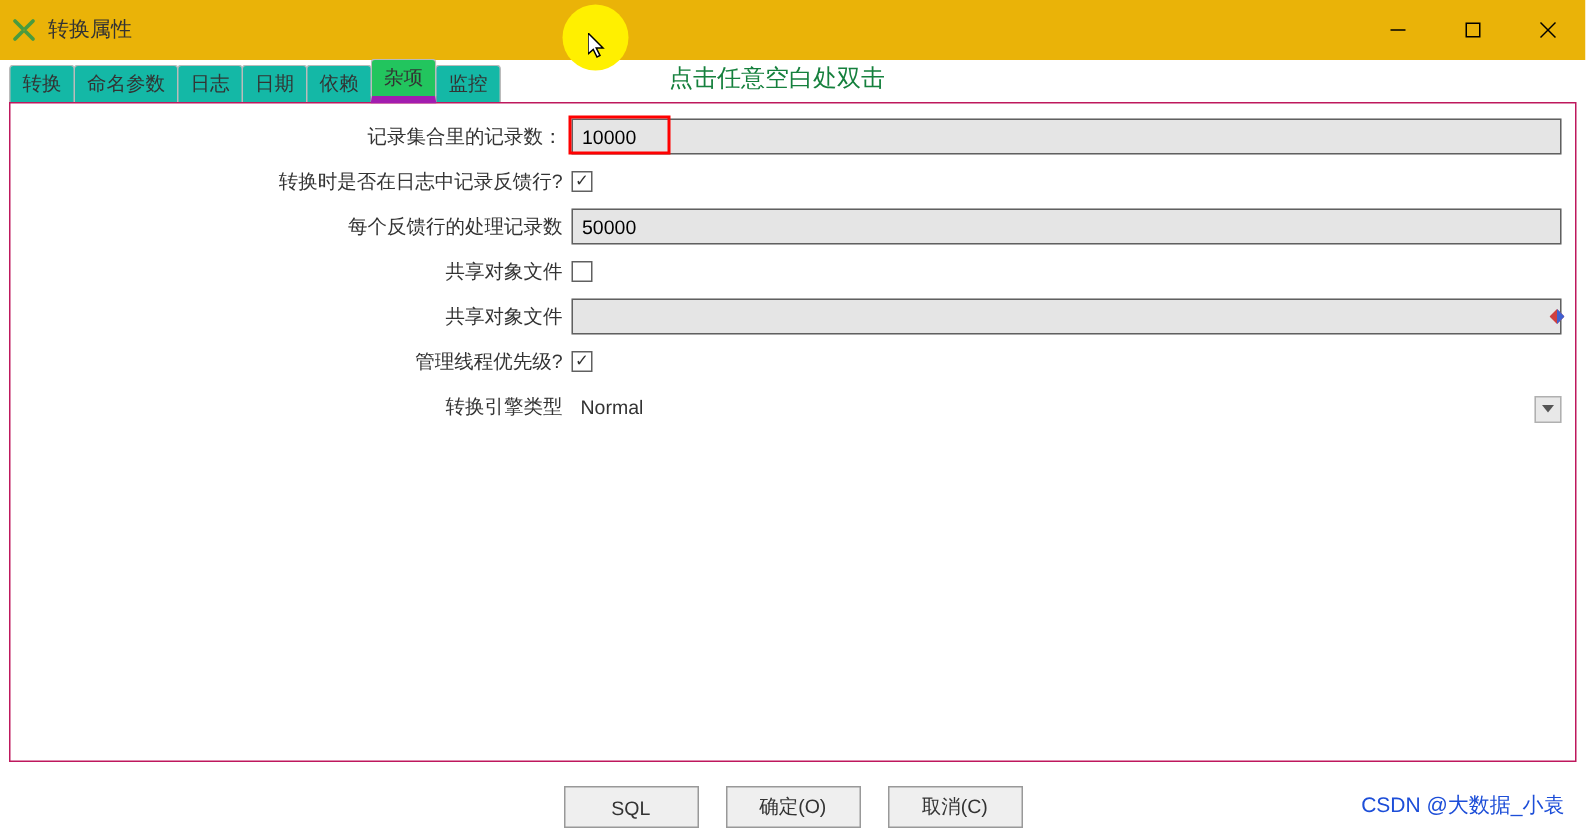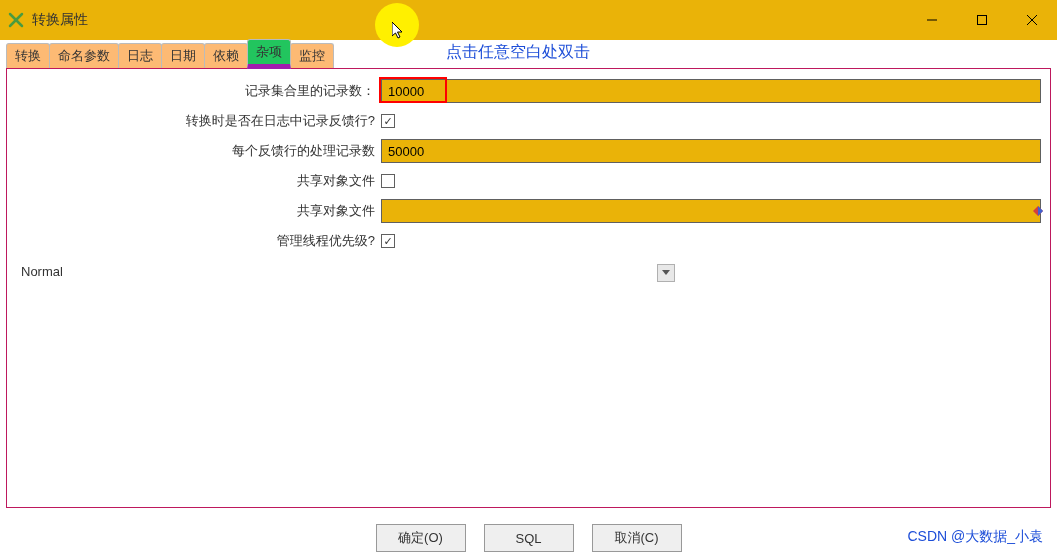--- a/index.html
+++ b/index.html
@@ -88,7 +88,7 @@
       padding: 3px 8px;
       border: 1px solid #bbb;
       border-bottom: none;
-      background: #fdba74;
+      background: #14b8a6;
       margin-right: -1px;
       font-size: 13px;
       color: #333;

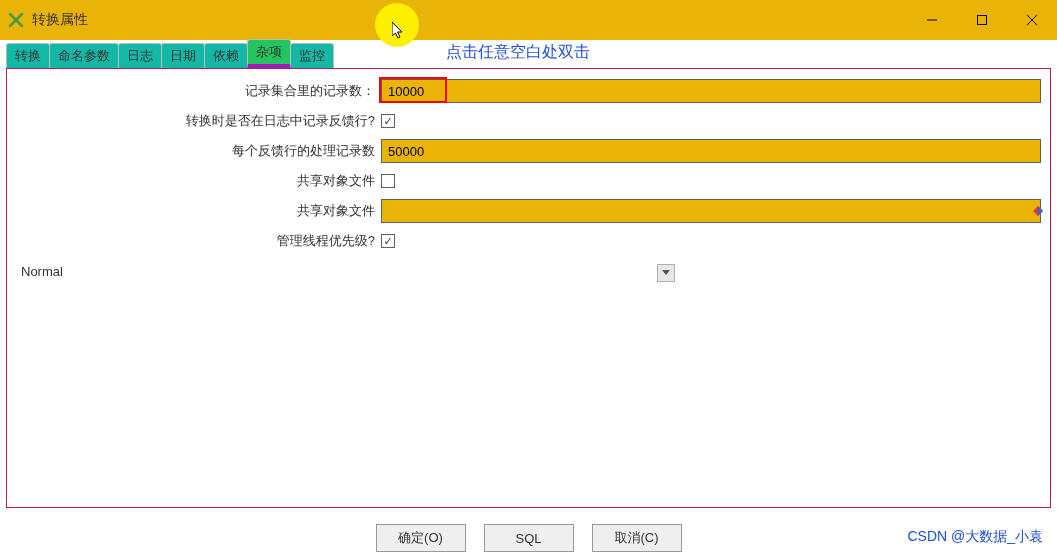--- a/index.html
+++ b/index.html
@@ -73,7 +73,7 @@
       position: absolute;
       left: 446px;
       top: 42px;
-      color: #1d4ed8;
+      color: #15803d;
       font-size: 16px;
       z-index: 4;
     }

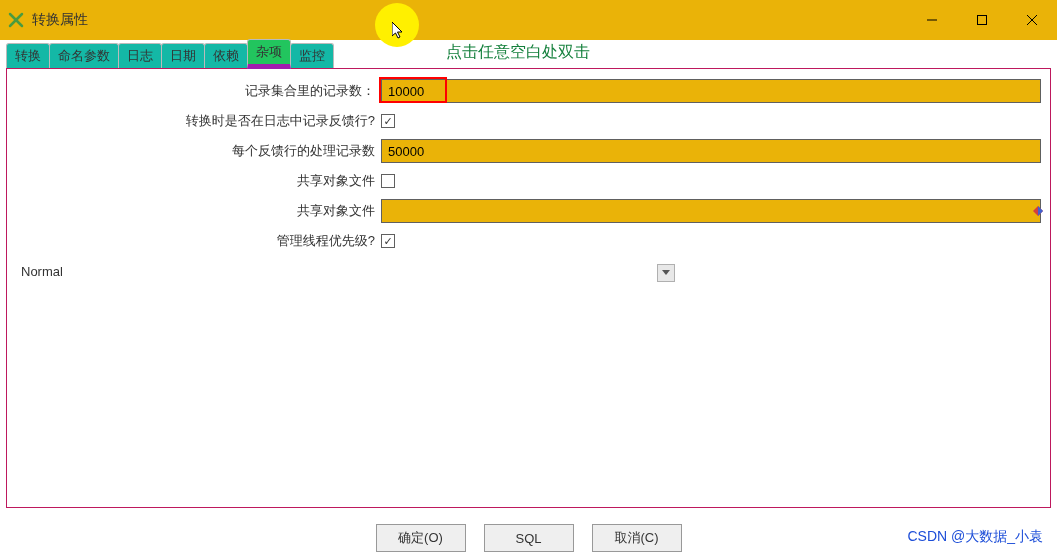--- a/index.html
+++ b/index.html
@@ -135,7 +135,7 @@
       padding: 2px 6px;
       font-size: 13px;
       font-family: inherit;
-      background: #eab308;
+      background: #e5e5e5;
     }
     .narrow-input {
       width: 660px;

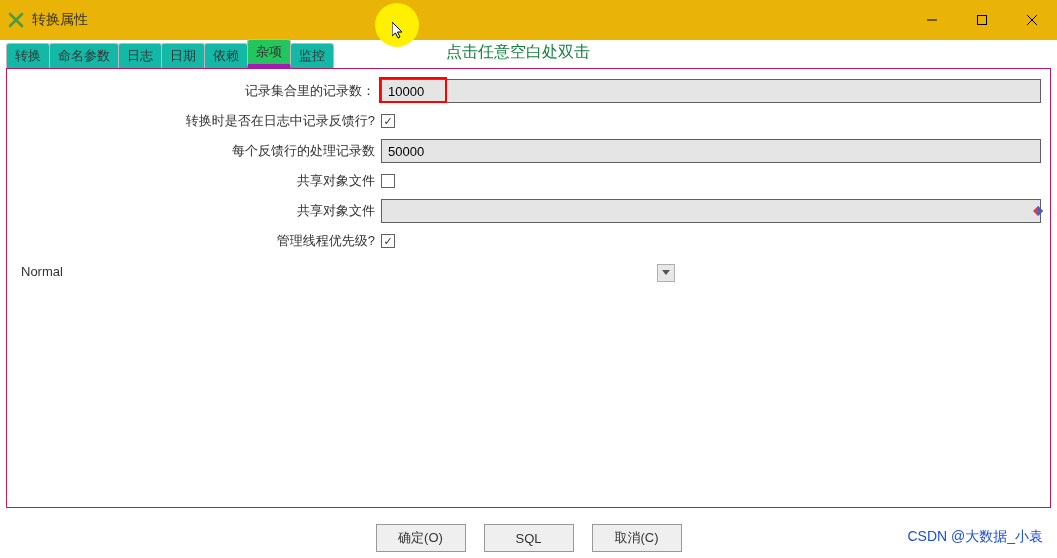--- a/index.html
+++ b/index.html
@@ -338,6 +338,7 @@
   </div>
 
   <div class="form-row select-row">
+    <div class="form-label">转换引擎类型</div>
     <div class="form-field" style="width:660px;flex:none;">
       <span class="select-value">Normal</span>
       <span class="select-arrow">

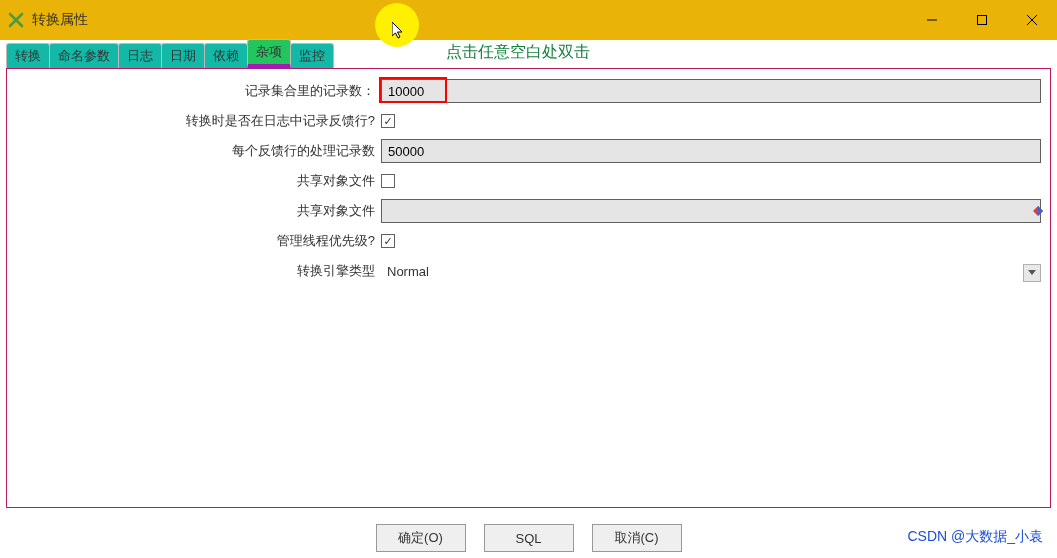--- a/index.html
+++ b/index.html
@@ -352,8 +352,8 @@
 </div>
 
 <div class="footer">
+  <button class="footer-btn">SQL</button>
   <button class="footer-btn">确定(O)</button>
-  <button class="footer-btn">SQL</button>
   <button class="footer-btn">取消(C)</button>
 </div>
 

